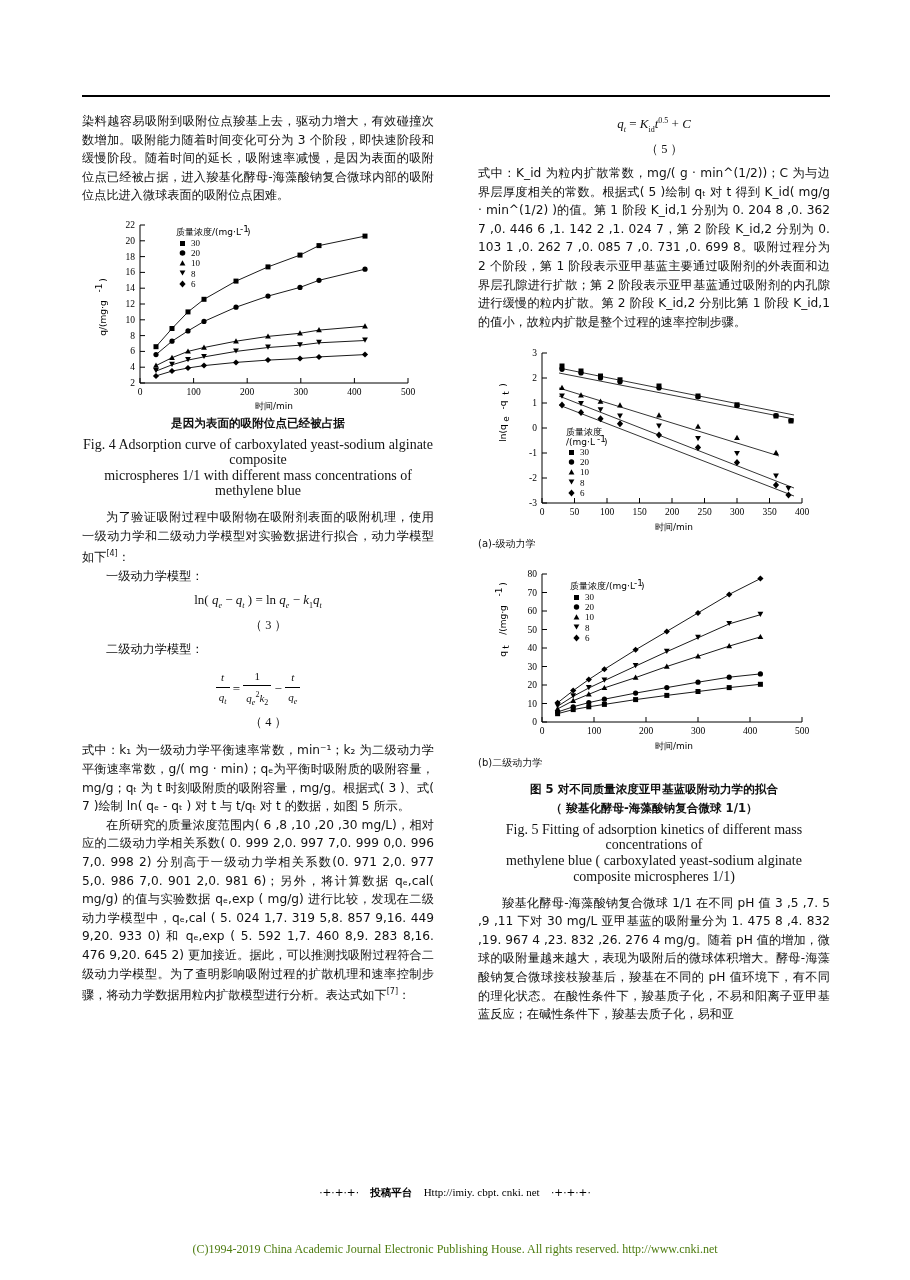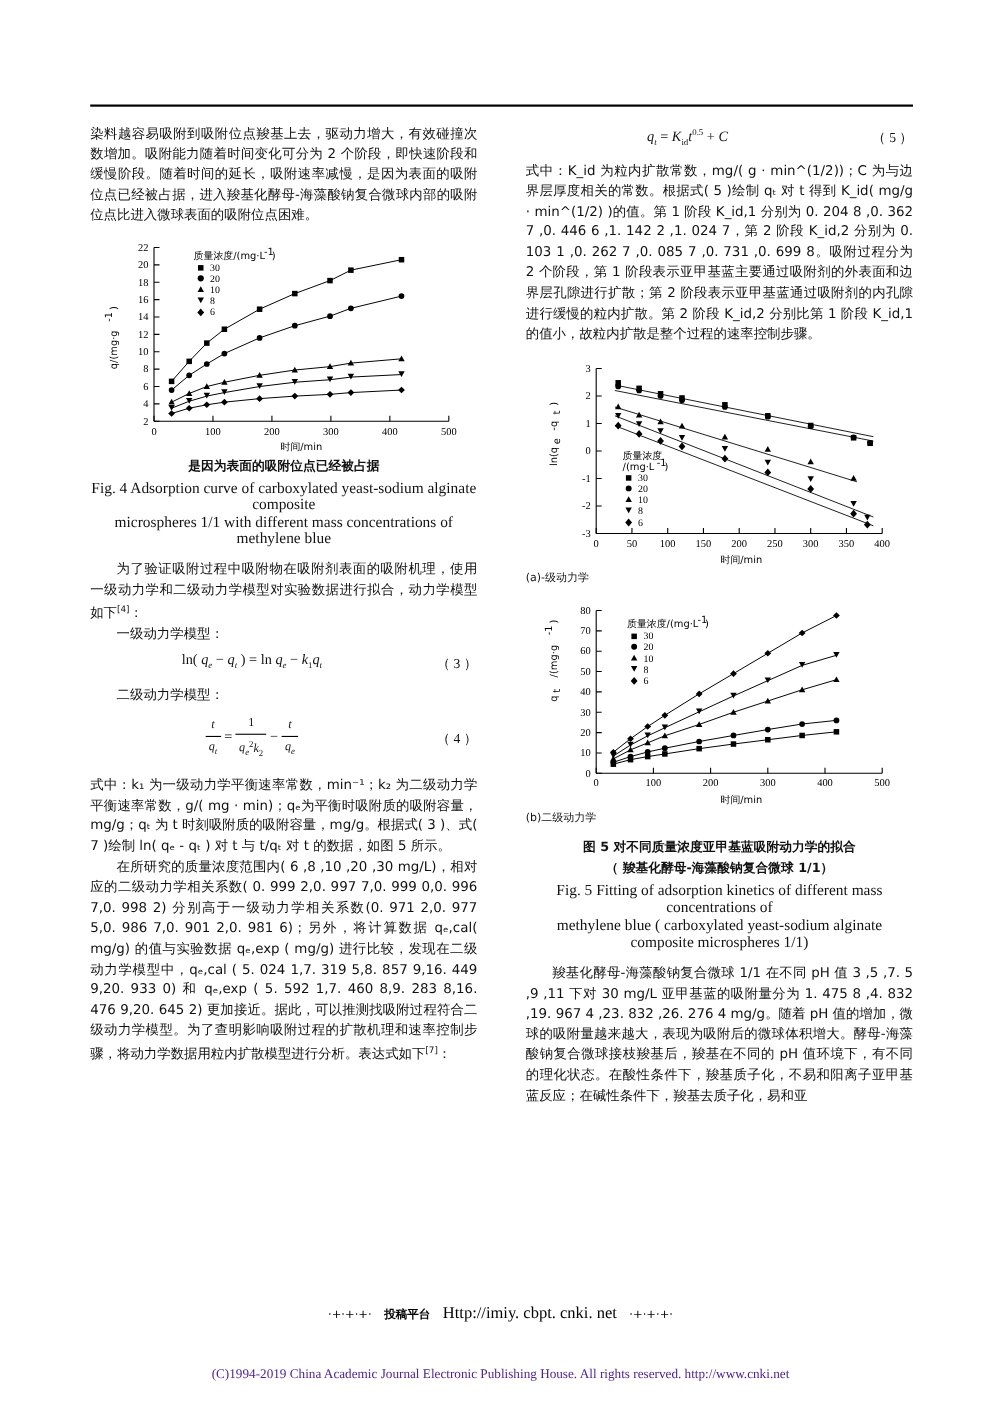--- a/index.html
+++ b/index.html
@@ -92,7 +92,7 @@
 
   <div class="col left">
 
-    <p class="cn">染料越容易吸附到吸附位点羧基上去，驱动力增大，有效碰撞次数增加。吸附能力随着时间变化可分为 2 个阶段，即快速阶段和缓慢阶段。随着时间的延长，吸附速率减慢，是因为表面的吸附位点已经被占据，进入羧基化酵母-海藻酸钠复合微球内部的吸附位点比进入微球表面的吸附位点困难。</p>
+    <p class="cn">染料越容易吸附到吸附位点羧基上去，驱动力增大，有效碰撞次数增加。吸附能力随着时间变化可分为 3 个阶段，即快速阶段和缓慢阶段。随着时间的延长，吸附速率减慢，是因为表面的吸附位点已经被占据，进入羧基化酵母-海藻酸钠复合微球内部的吸附位点比进入微球表面的吸附位点困难。</p>
 
     <div class="figbox">
       <svg width="340" height="200" viewBox="0 0 340 200">

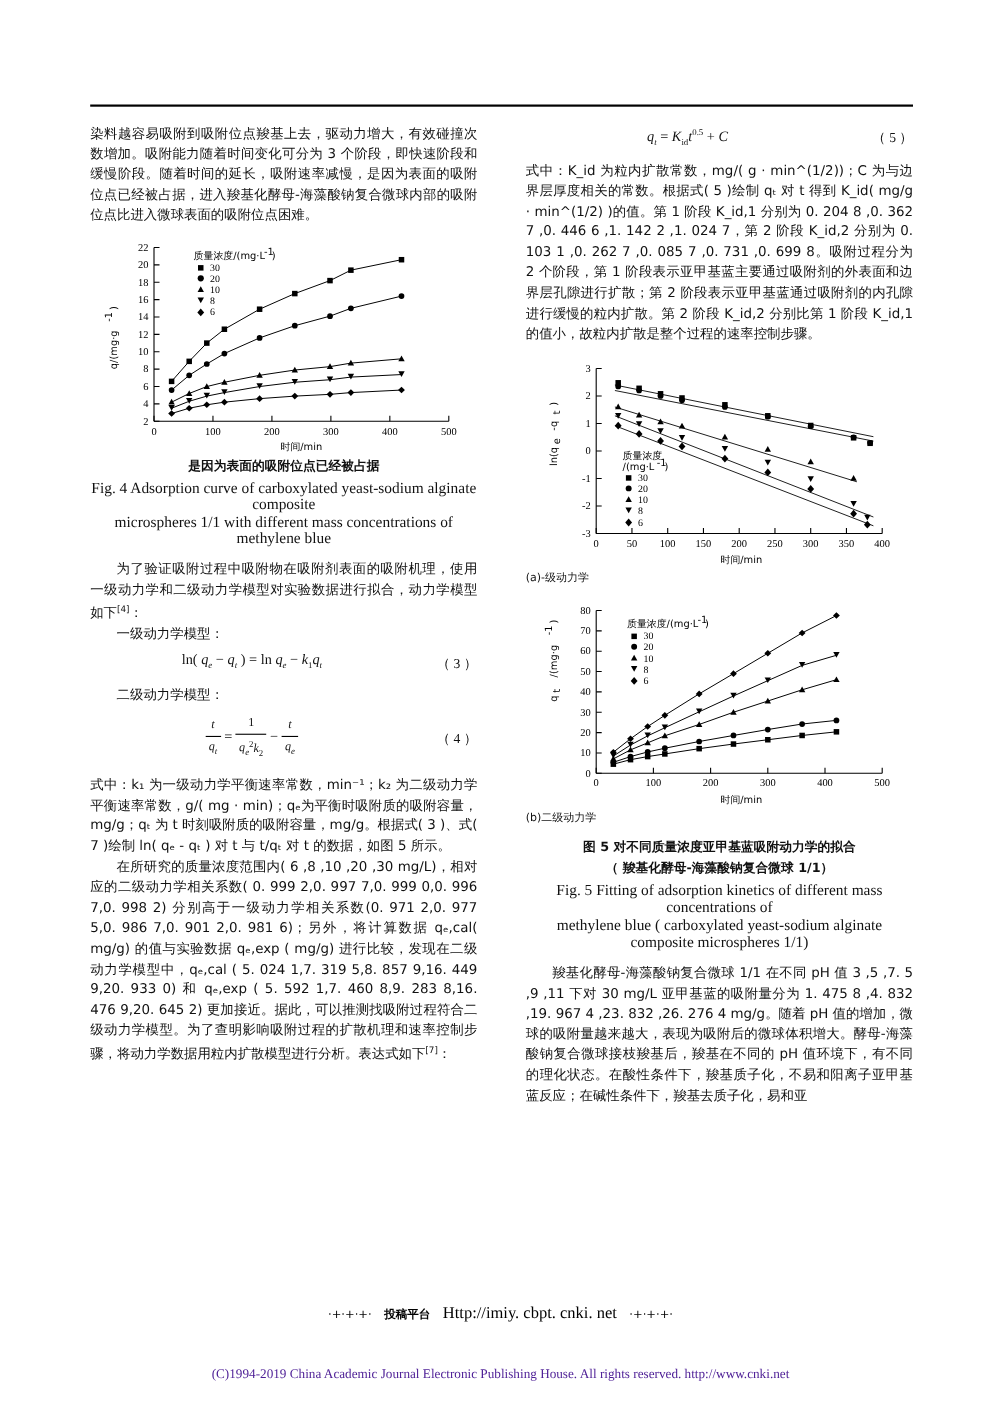--- a/index.html
+++ b/index.html
@@ -44,7 +44,7 @@
   .cn{font-family:"DejaVu Sans", sans-serif;font-size:12.2px;line-height:18.6px;}
   .eqline{
     display:flex;align-items:center;justify-content:space-between;
-    margin:6px 0 6px 0;font-family:"Liberation Serif", serif;
+    margin:6px 0 6px 0;font-family:"Liberation Serif", serif;flex-direction:column;
   }
   .eqbody{flex:1;text-align:center;font-size:13px;}
   .eqnum{width:58px;text-align:right;font-size:12.4px;}

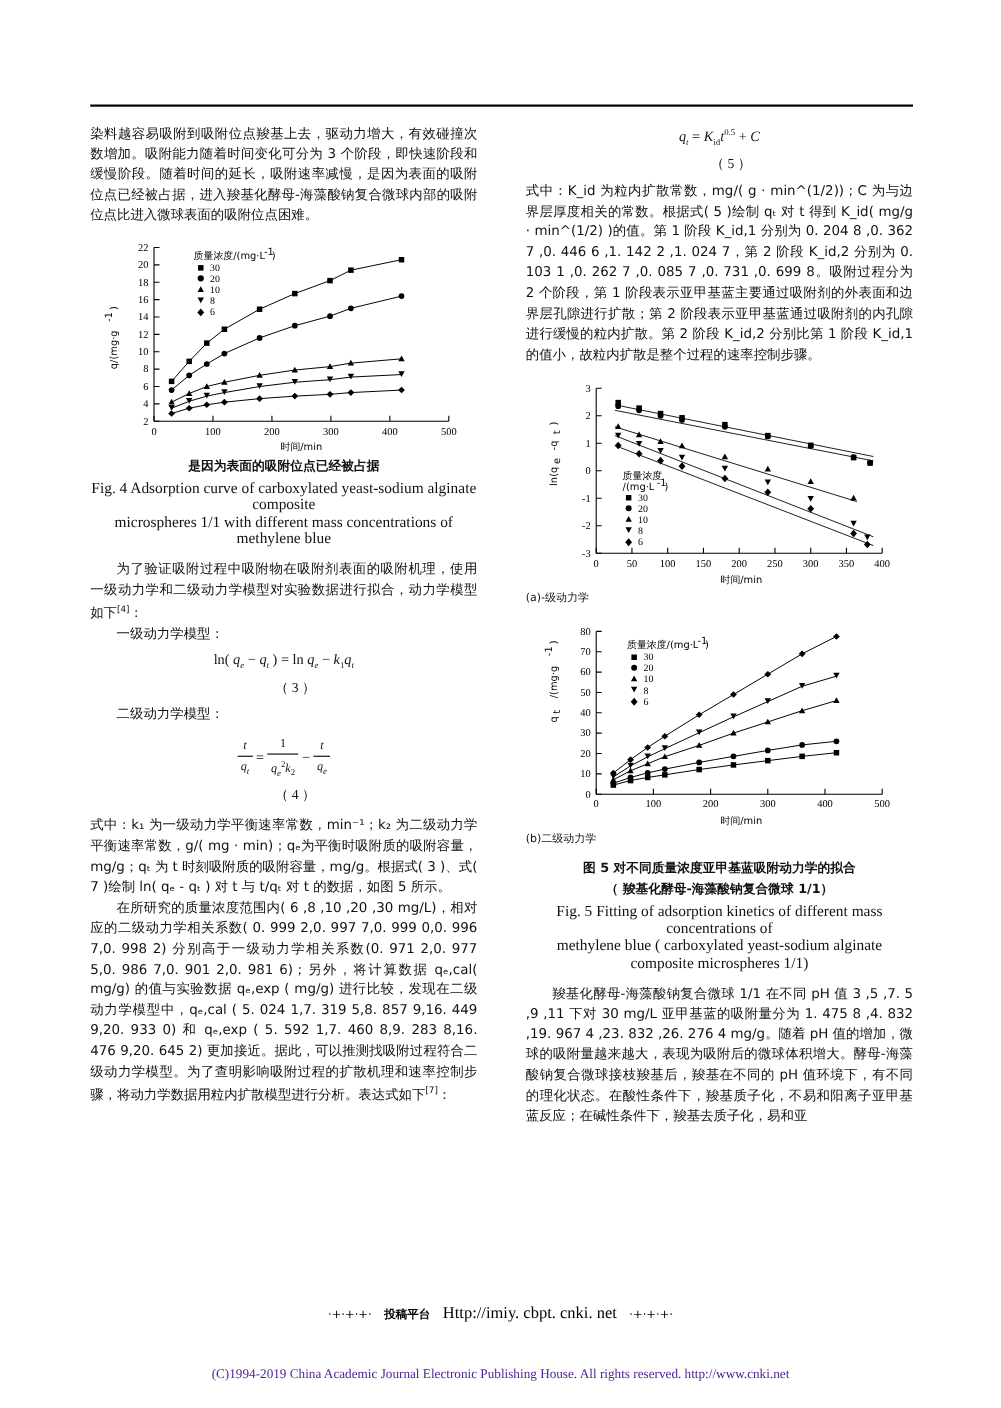--- a/index.html
+++ b/index.html
@@ -77,7 +77,7 @@
     position:absolute;left:0;top:1186px;width:910px;text-align:center;
     font-family:"DejaVu Sans", sans-serif;font-size:10.5px;color:#000;
   }
-  .footer .mono{font-family:"Liberation Serif", serif;font-size:15px;}
+  .footer .mono{font-family:"Liberation Serif", serif;font-size:11px;}
   .copyright{
     position:absolute;left:0;top:1242px;width:910px;text-align:center;
     font-family:"Liberation Serif", serif;font-size:12px;color:#4c1d95;

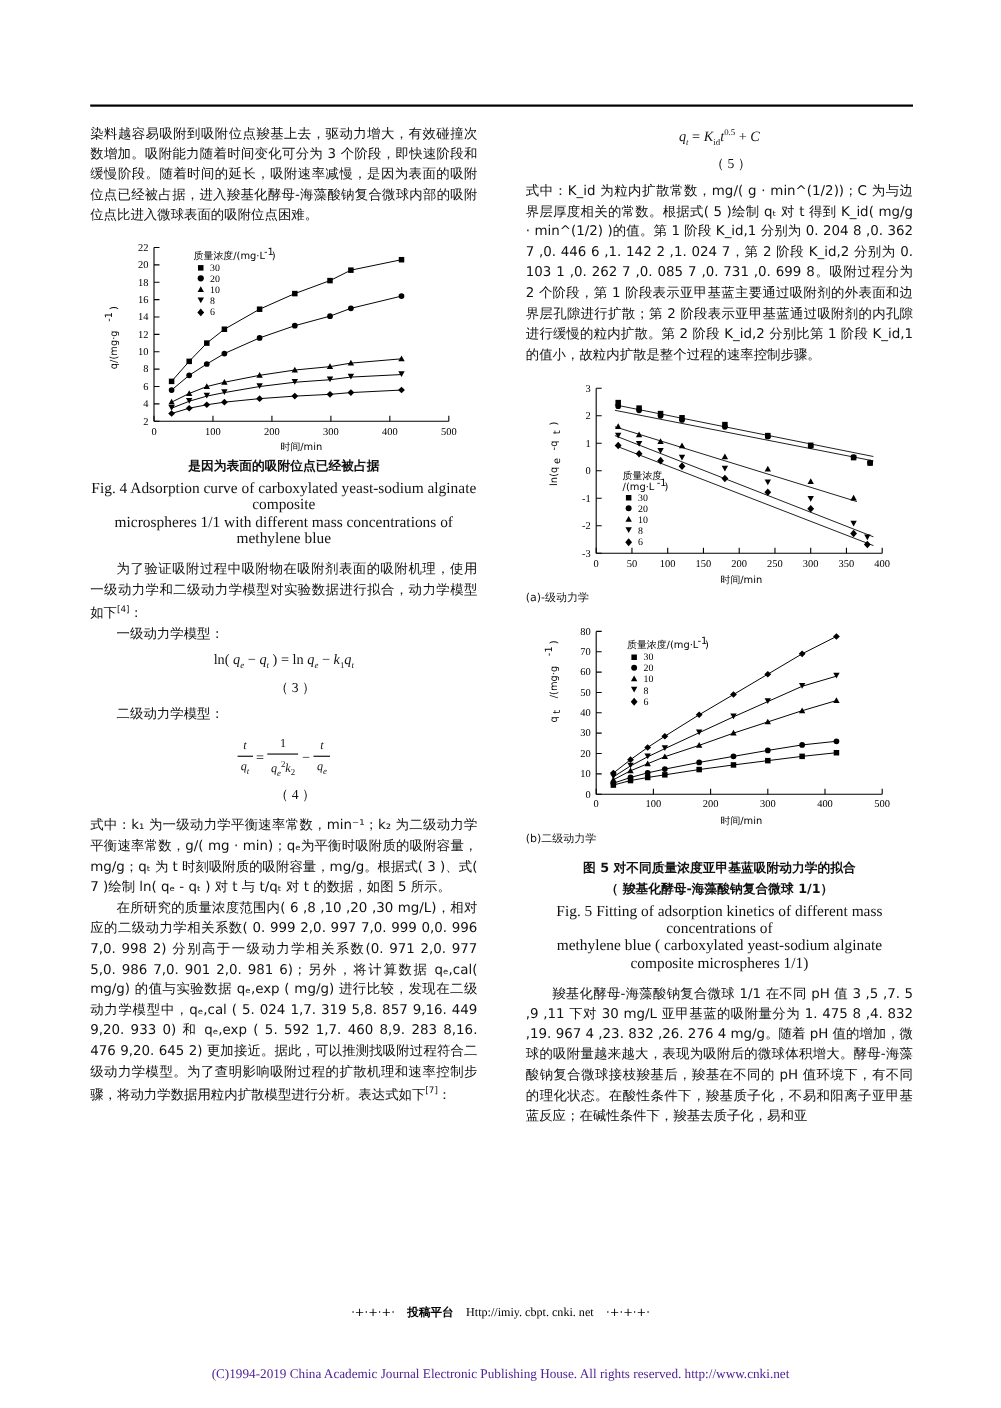--- a/index.html
+++ b/index.html
@@ -80,7 +80,7 @@
   .footer .mono{font-family:"Liberation Serif", serif;font-size:11px;}
   .copyright{
     position:absolute;left:0;top:1242px;width:910px;text-align:center;
-    font-family:"Liberation Serif", serif;font-size:12px;color:#4c1d95;
+    font-family:"Liberation Serif", serif;font-size:12px;color:#4d7c0f;
   }
 </style>
 </head>

